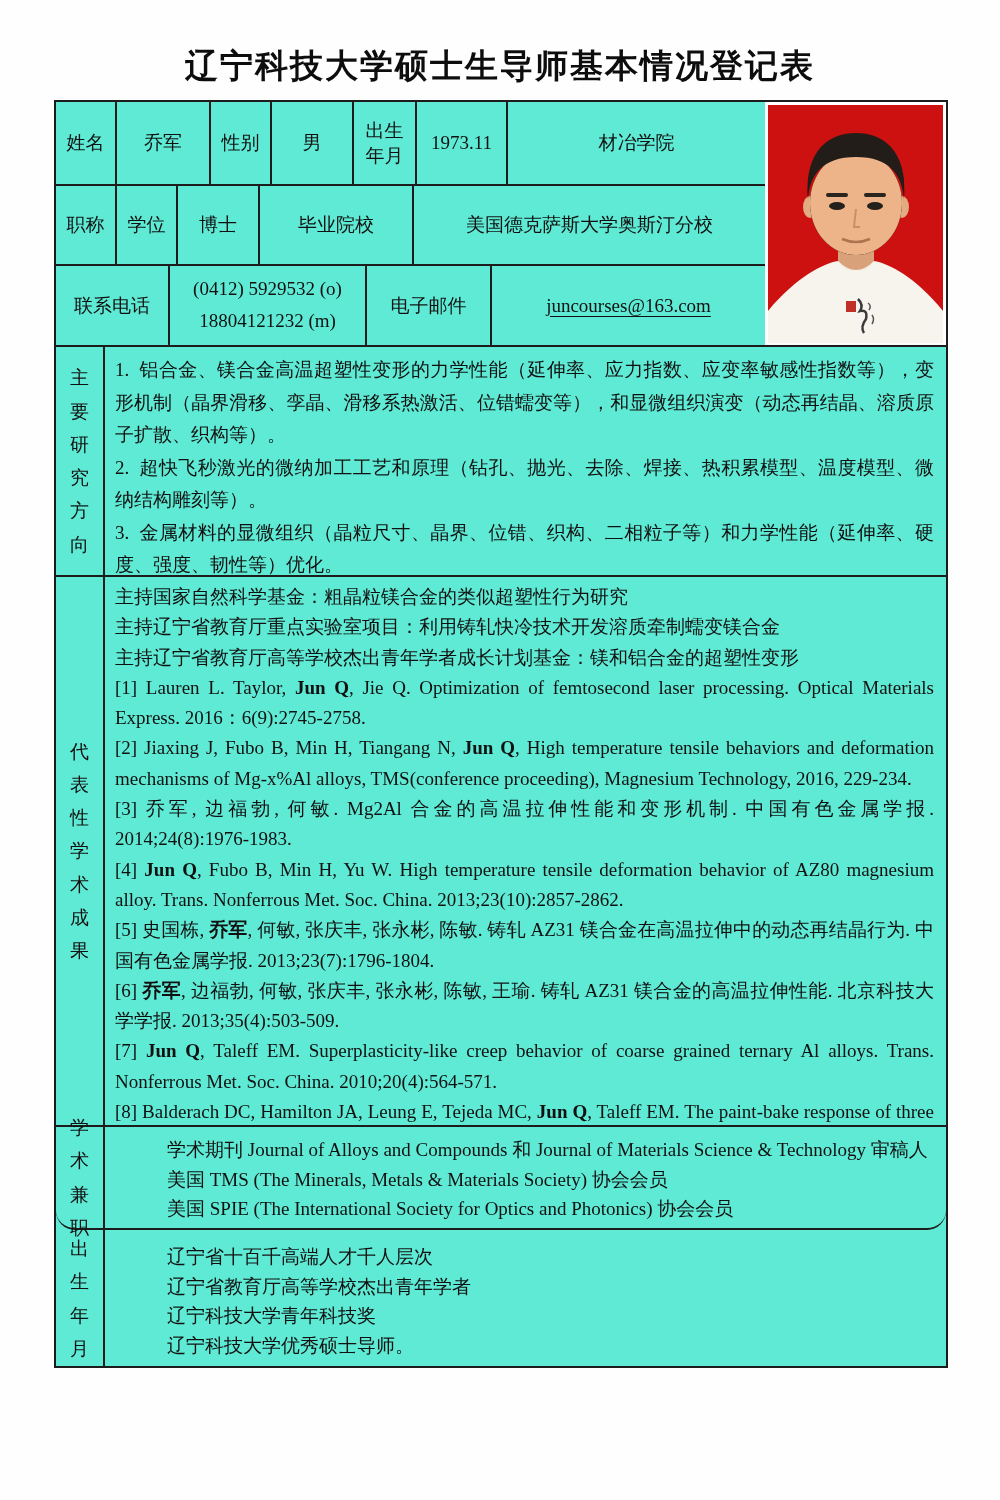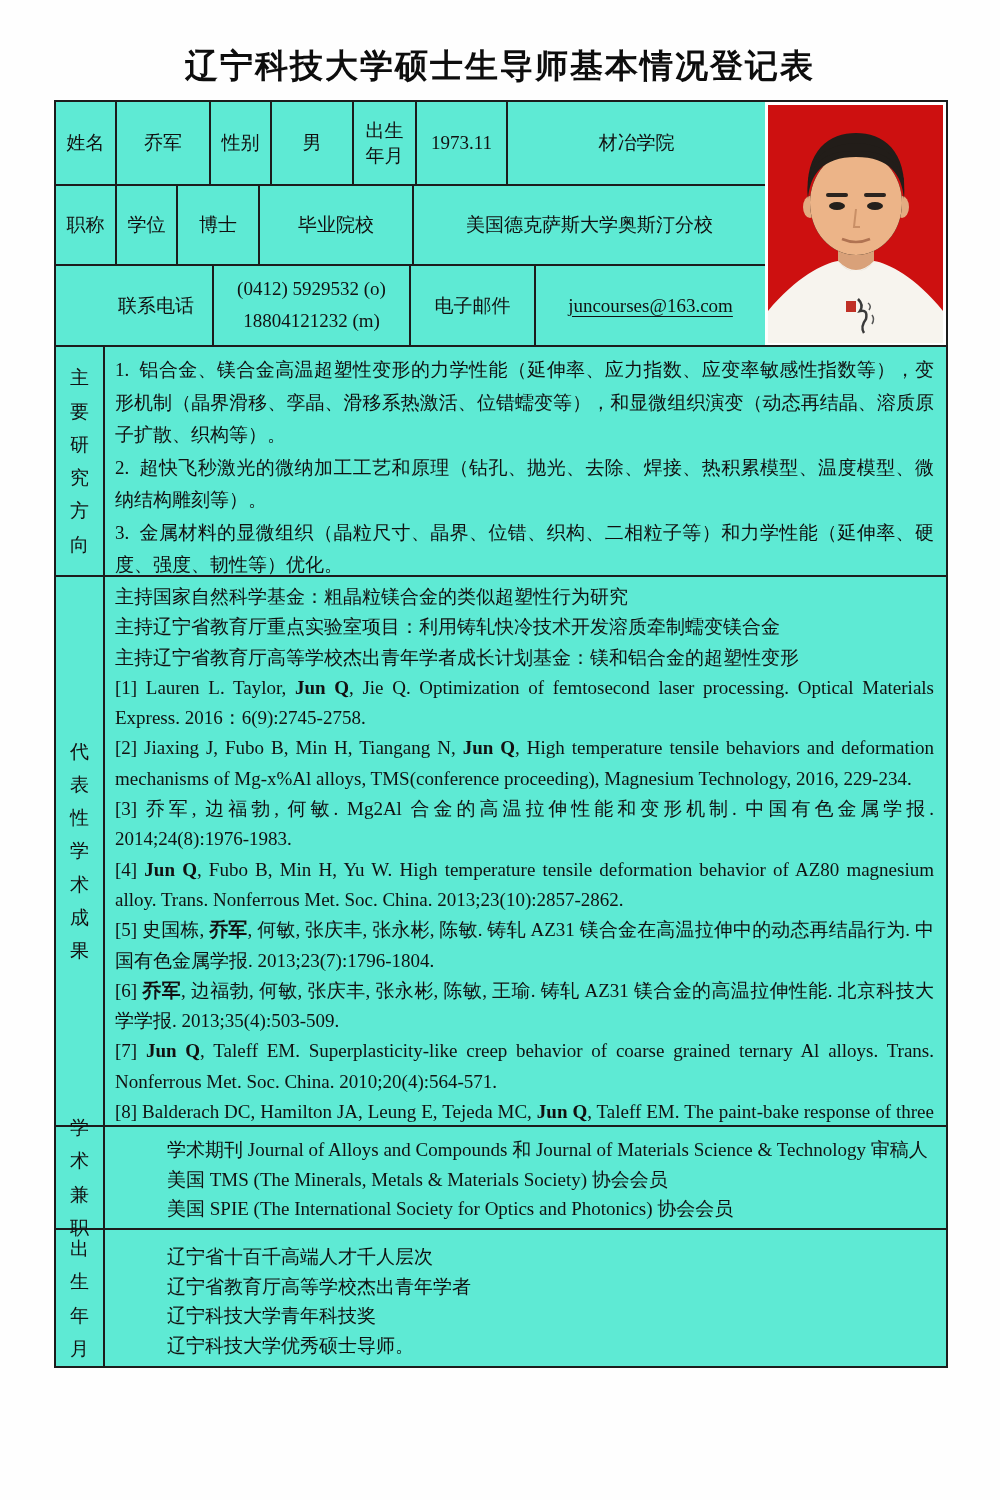--- a/index.html
+++ b/index.html
@@ -30,7 +30,7 @@
   .row:last-child { border-bottom: none; }
   .r1 { height: 85px; }
   .r2 { height: 80px; }
-  .r3 { height: 80px; padding-left: 44px; }
+  .r3 { height: 80px; }
   .cell {
     border-right: 2px solid #1c1c1c;
     display: flex; align-items: center; justify-content: center;

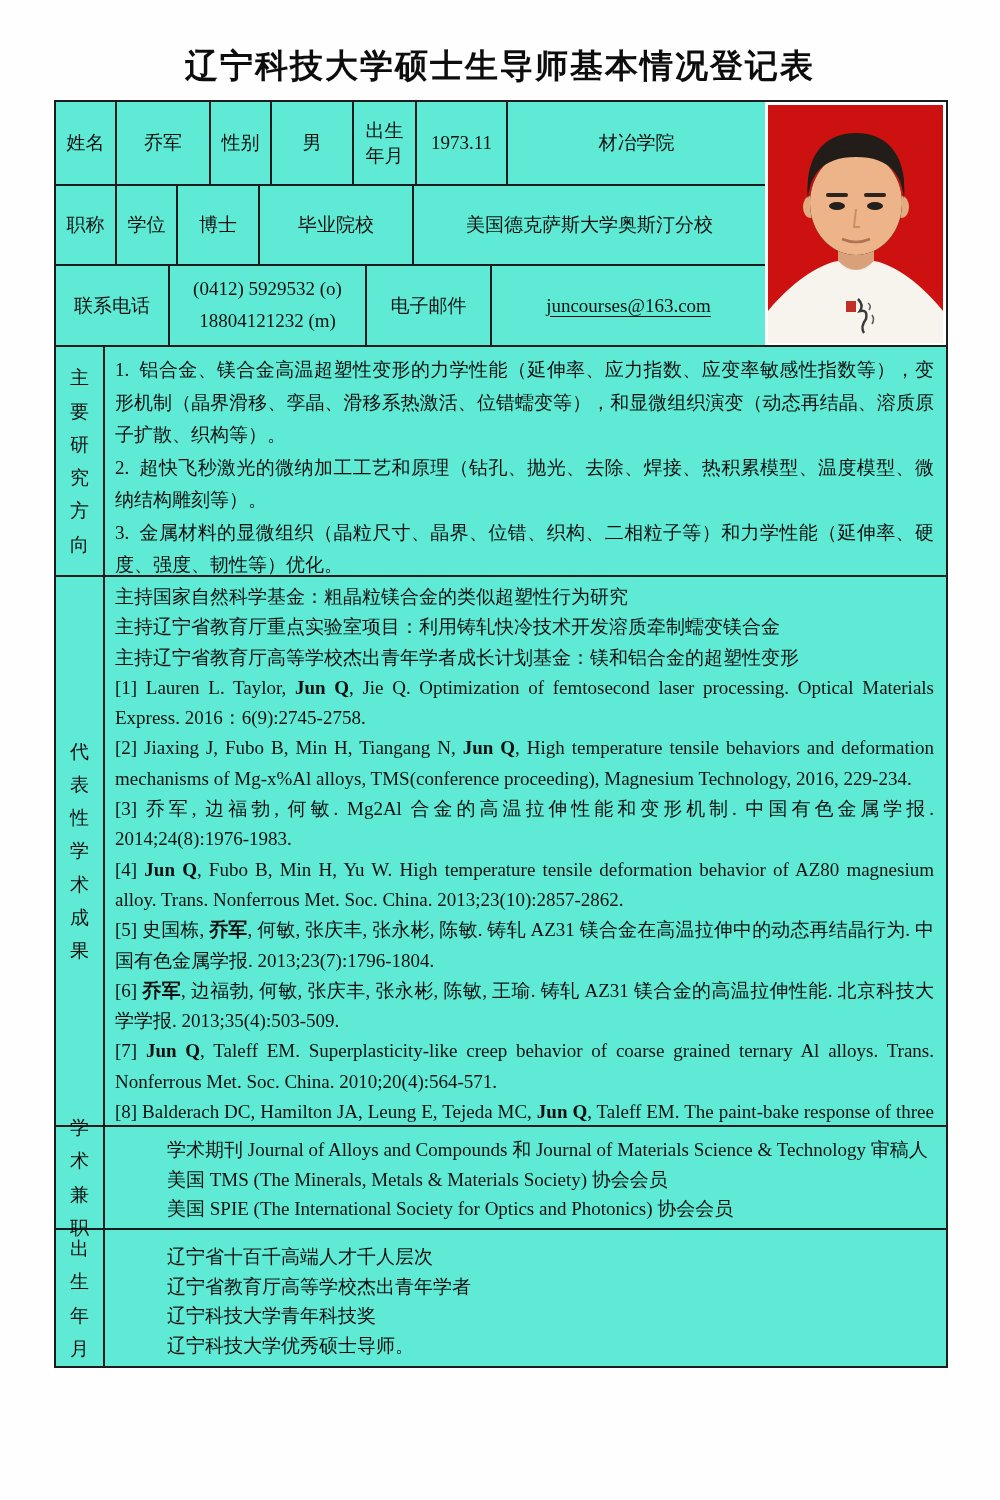--- a/index.html
+++ b/index.html
@@ -71,7 +71,7 @@
   .ref-item { font-size: 19px; line-height: 30.3px; text-align: justify; }
   .ref-item b, .ref-item .bold { font-weight: bold; }
 
-  .sec-member { height: 103px; }
+  .sec-member { height: 103px; border-radius: 19px; }
   .sec-member .sec-content { padding: 8px 12px 0 62px; }
   .member-line { font-size: 19px; line-height: 29.5px; }
 

